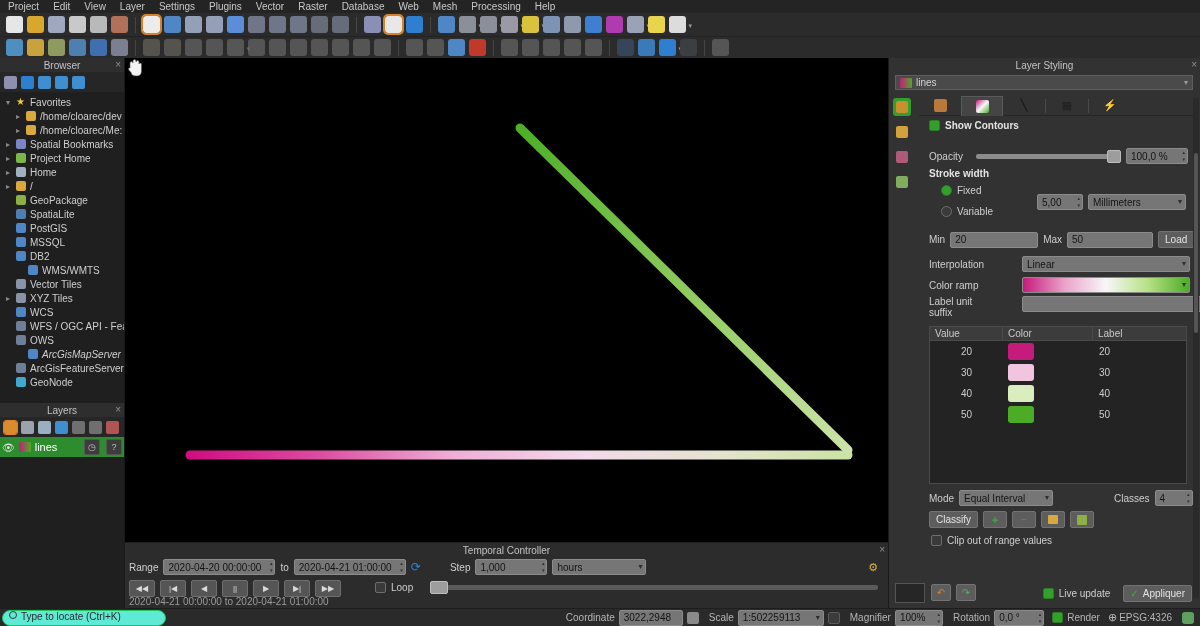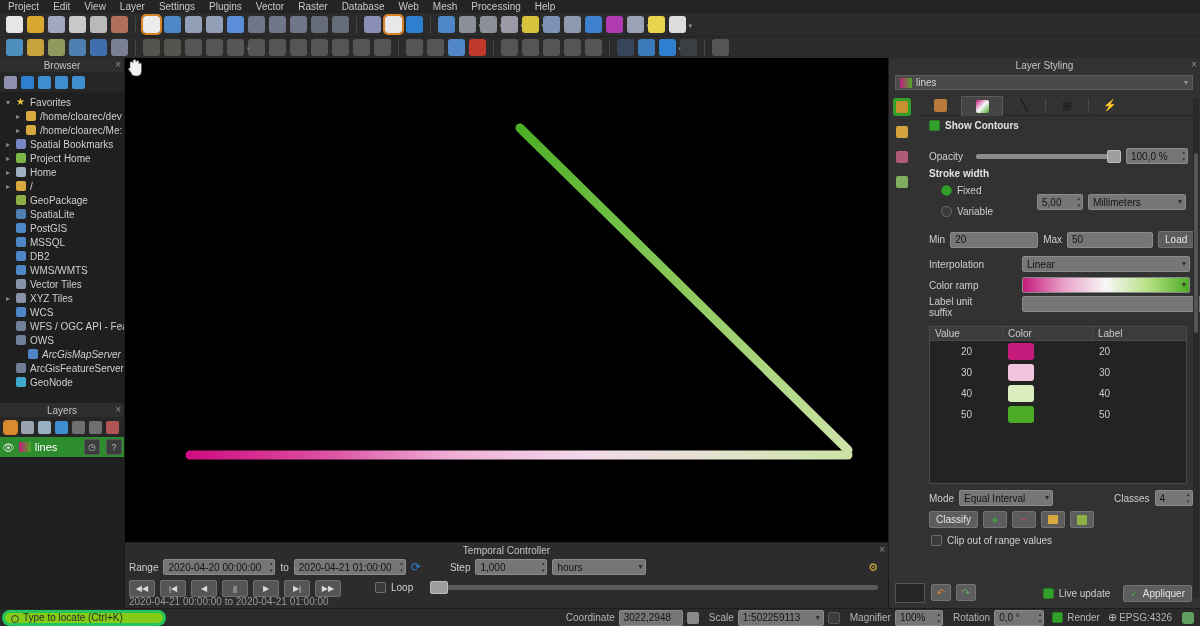--- a/index.html
+++ b/index.html
@@ -305,7 +305,7 @@
           <span class="tree-ico" style="background: rgb(79, 134, 198);"></span>
           <span>DB2</span>
         </div>
-        <div class="tree-row" style="padding-left: 4px;">
+        <div class="tree-row" style="padding-left: 16px;">
           <span class="tree-exp"></span>
           <span class="tree-ico" style="background: rgb(79, 134, 198);"></span>
           <span>WMS/WMTS</span>

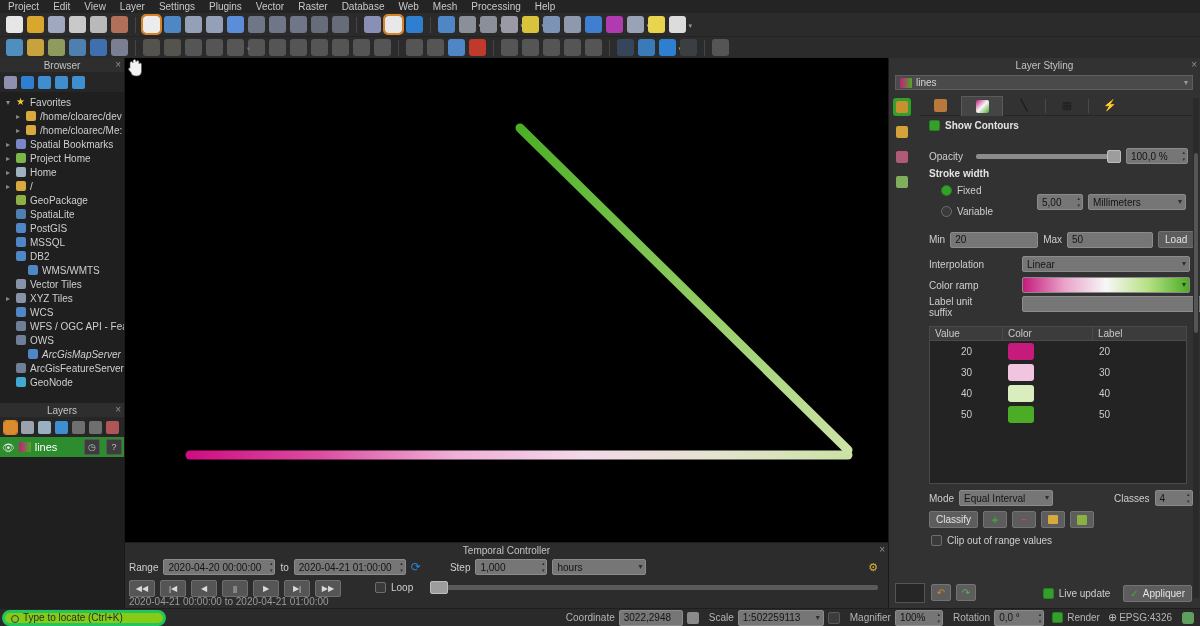--- a/index.html
+++ b/index.html
@@ -113,8 +113,8 @@
   
   #statusbar { left:0; top:608px; width:1200px; height:18px; background:#2a2a2a; border-top:1px solid #1e1e1e;
     display:flex; align-items:center; font-size:10px; color:#bdbdbd;}
-  #locate { width:164px; height:16px; margin-left:2px; background:#84cc16; border:3px solid #22c55e;
-    border-radius:8px; color:#2c2c2c; display:flex; align-items:flex-end; gap:4px; padding:0 6px; font-size:10px;}
+  #locate { width:164px; height:16px; margin-left:2px; background:#5eead4; border:1px solid #22c55e;
+    border-radius:8px; color:#2c2c2c; display:flex; align-items:flex-start; gap:4px; padding:0 6px; font-size:10px;}
   #locate .mag { width:8px; height:8px; border:1px solid #3c3c3c; border-radius:50%; position:relative;}
   .sb-label { margin-left:10px; color:#b5b5b5;}
   .sb-icon { width:12px; height:12px; border-radius:2px; margin-left:4px;}

